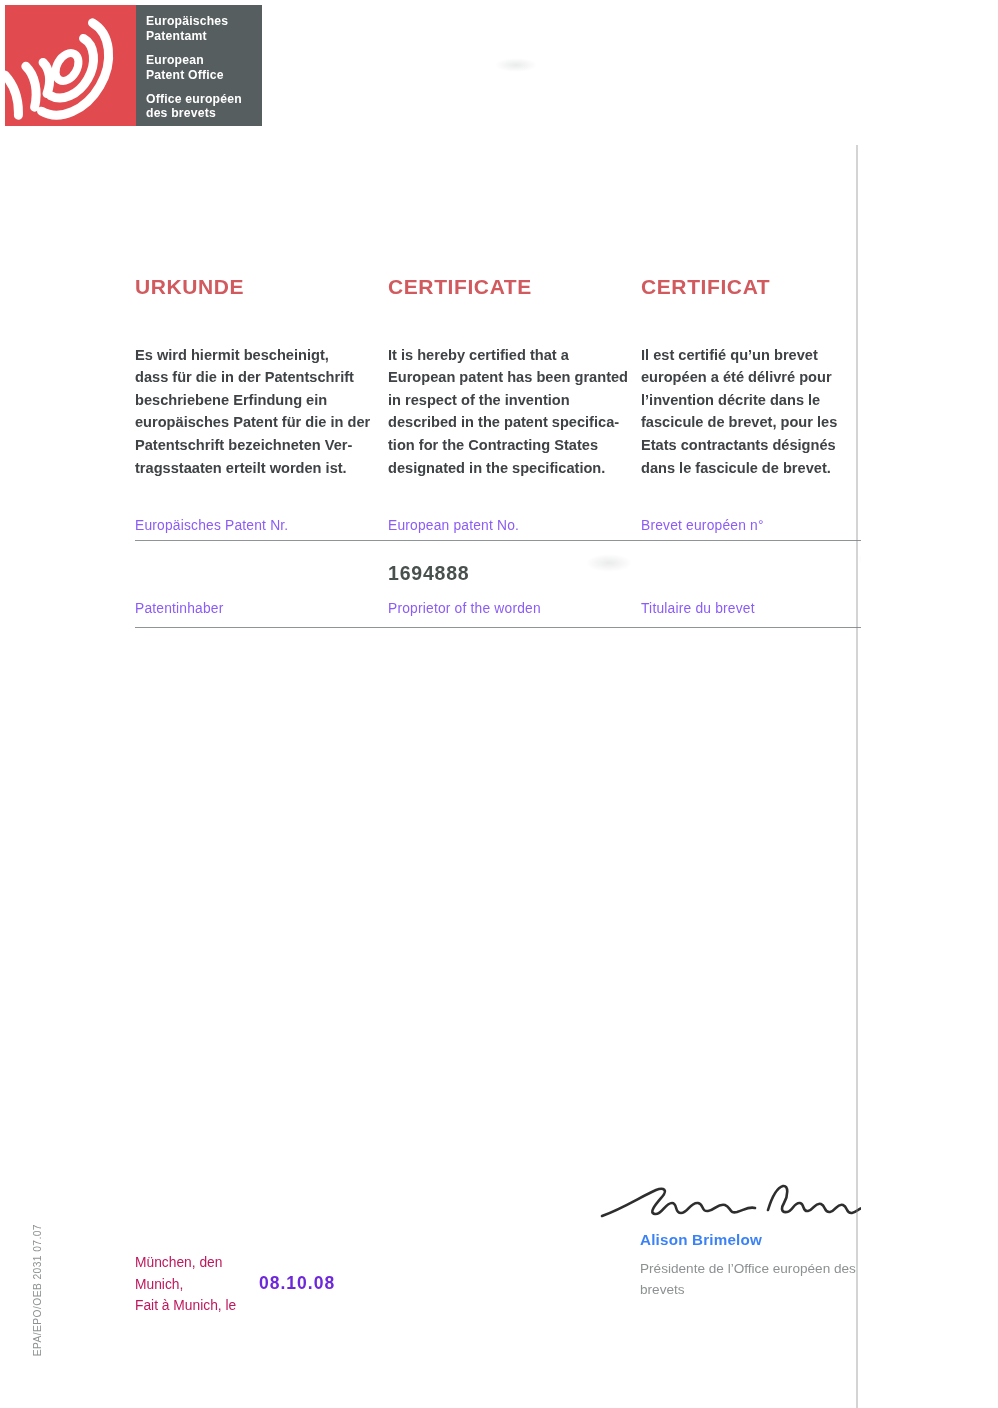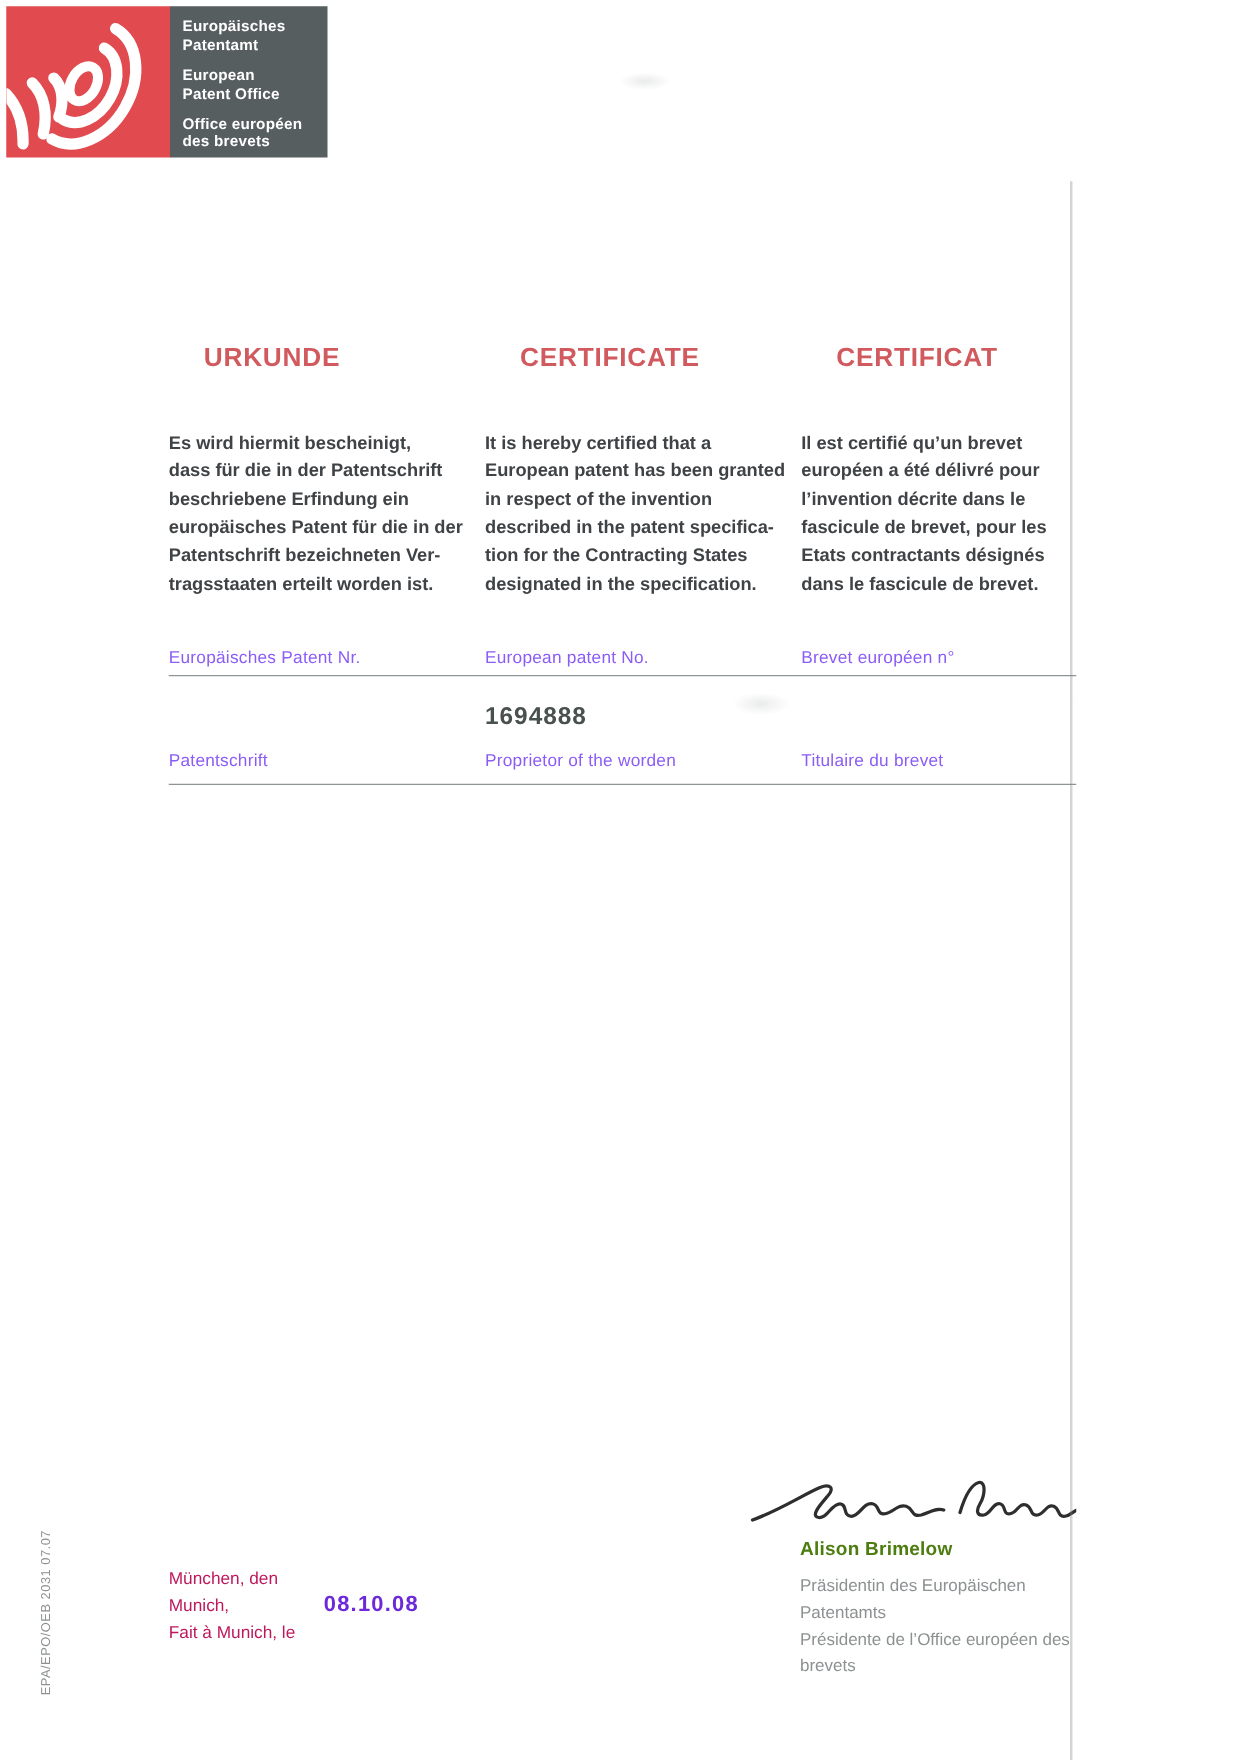--- a/index.html
+++ b/index.html
@@ -34,7 +34,7 @@
   .heading{
     position:absolute;top:261px;
     font-size:21px;font-weight:bold;
-    color:#d15a5e;letter-spacing:0.6px;margin-left:28px;
+    color:#d15a5e;letter-spacing:0.6px;
   }
   .col1{left:135px;} .col2{left:388px;} .col3{left:641px;}
   

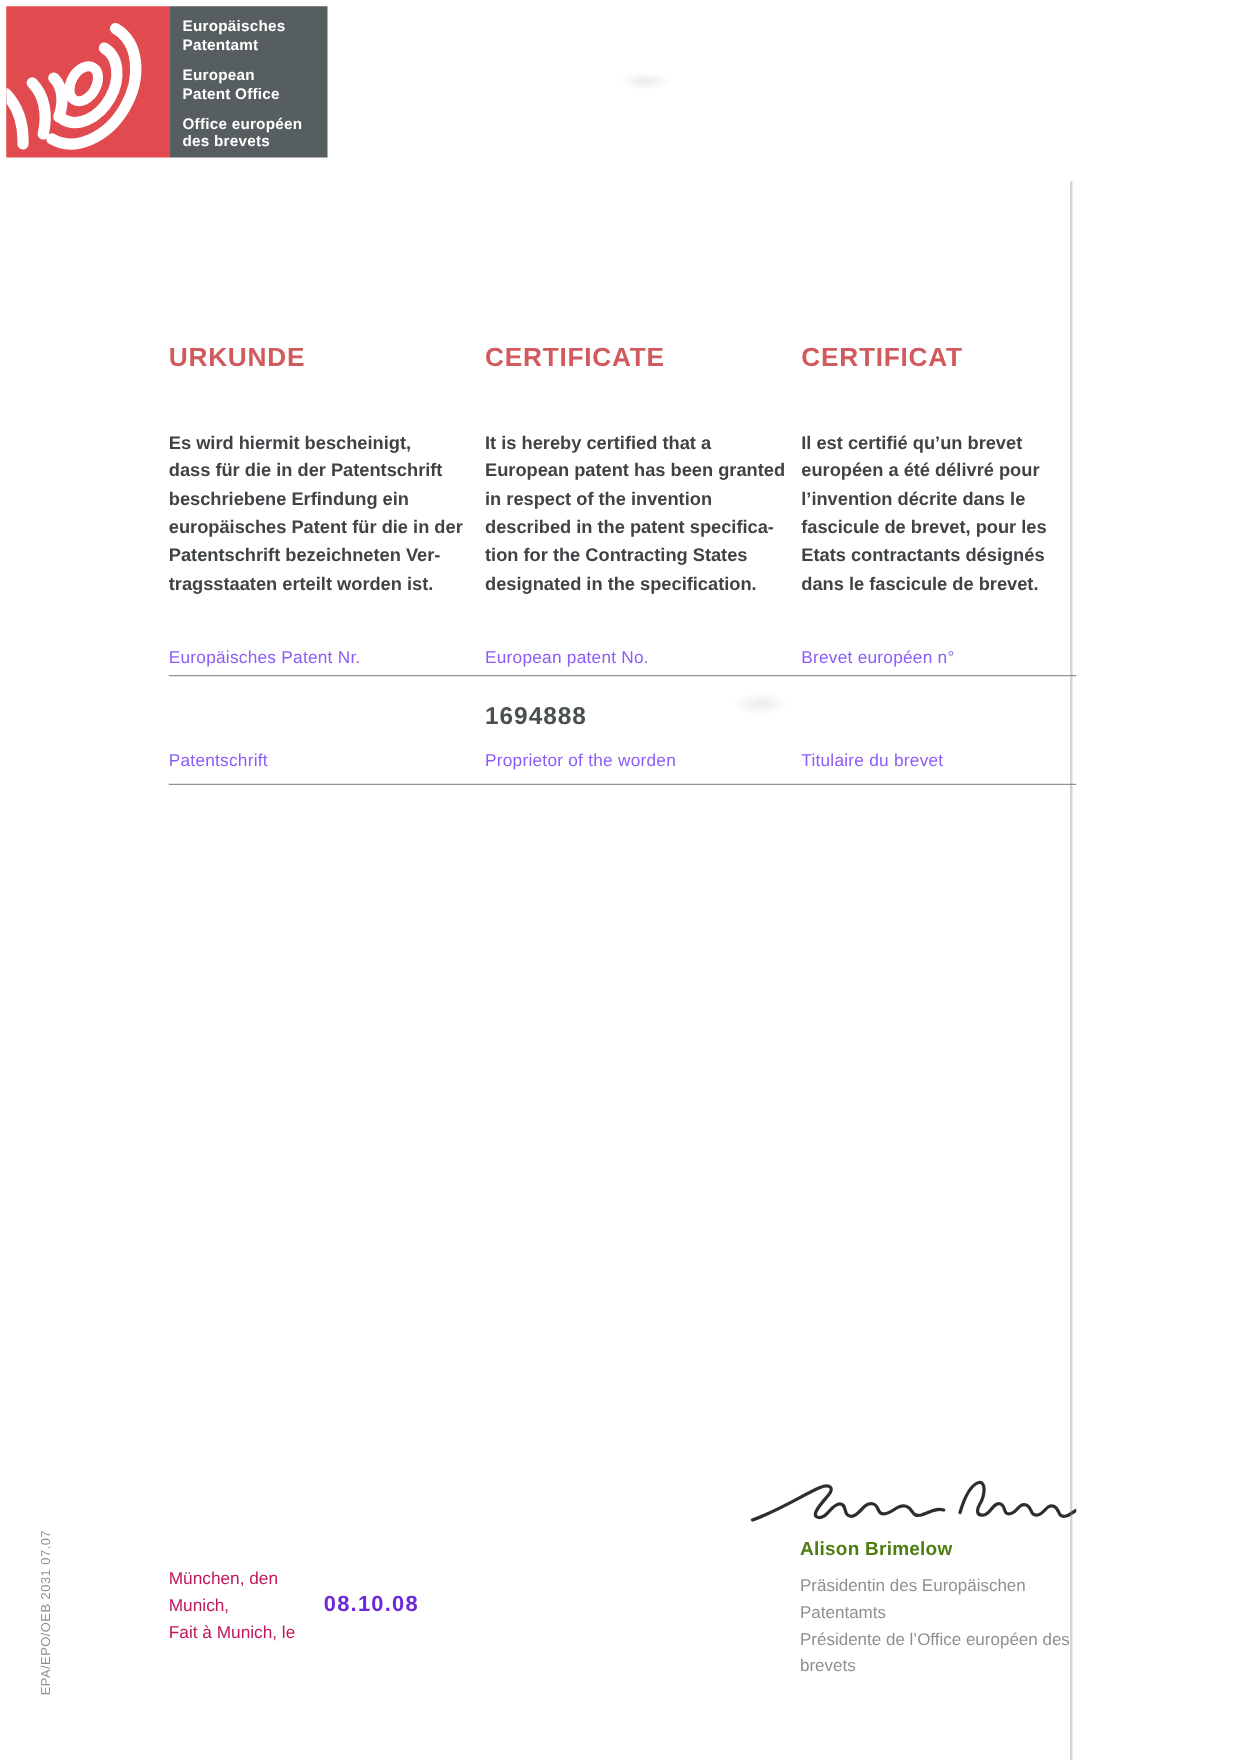--- a/index.html
+++ b/index.html
@@ -161,7 +161,7 @@
   <div class="rule rule1"></div>
   <div class="patent-number">1694888</div>
 
-  <span class="field-label row2 col1">Patentschrift</span>
+  <span class="field-label row2 col1">Patentinhaber</span>
   <span class="field-label row2 col2">Proprietor of the worden</span>
   <span class="field-label row2 col3">Titulaire du brevet</span>
   <div class="rule rule2"></div>

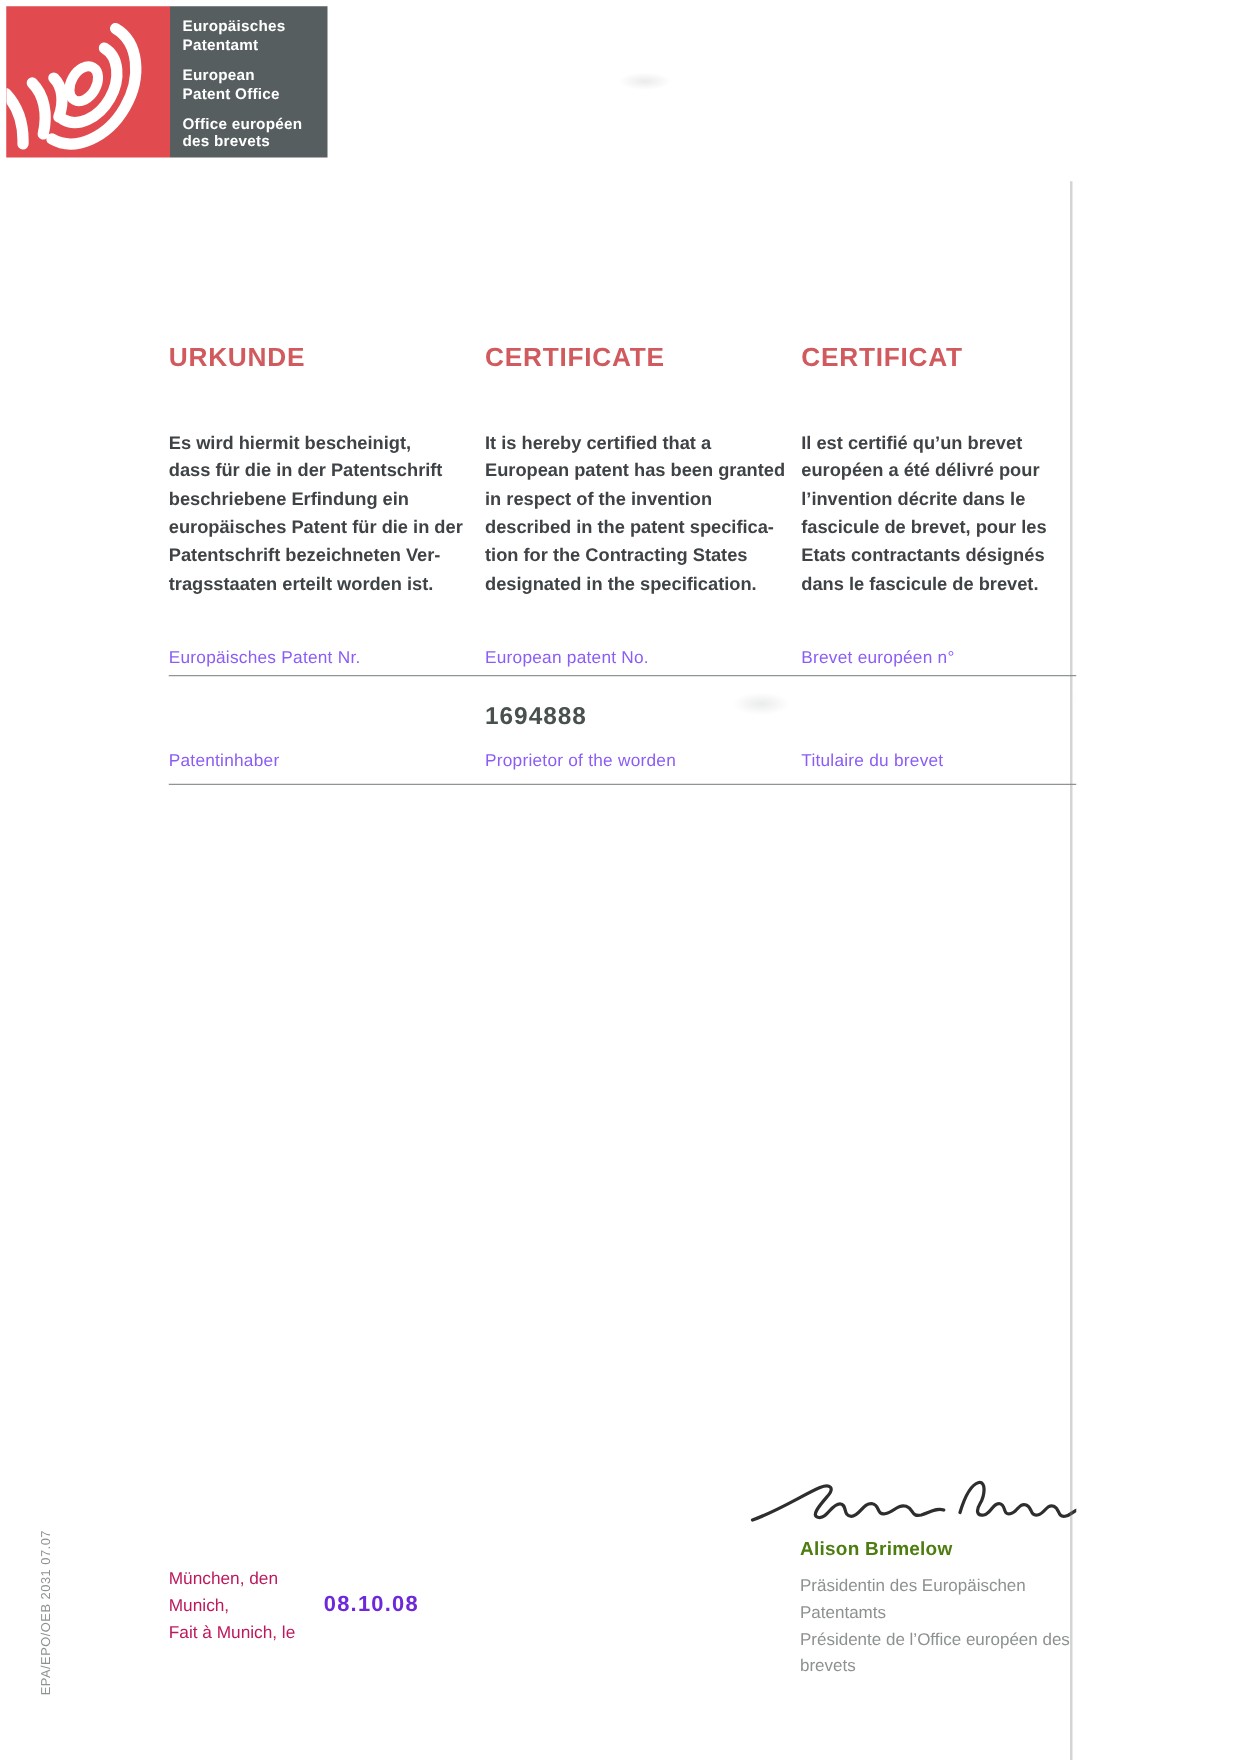--- a/index.html
+++ b/index.html
@@ -83,7 +83,7 @@
   .signature-svg{position:absolute;left:598px;top:1170px;}
   .signatory-name{
     position:absolute;left:640px;top:1231px;
-    font-size:15.2px;font-weight:bold;color:#4d7c0f;letter-spacing:0.2px;
+    font-size:15.2px;font-weight:bold;color:#3b82f6;letter-spacing:0.2px;
   }
   .signatory-titles{
     position:absolute;left:640px;top:1258px;

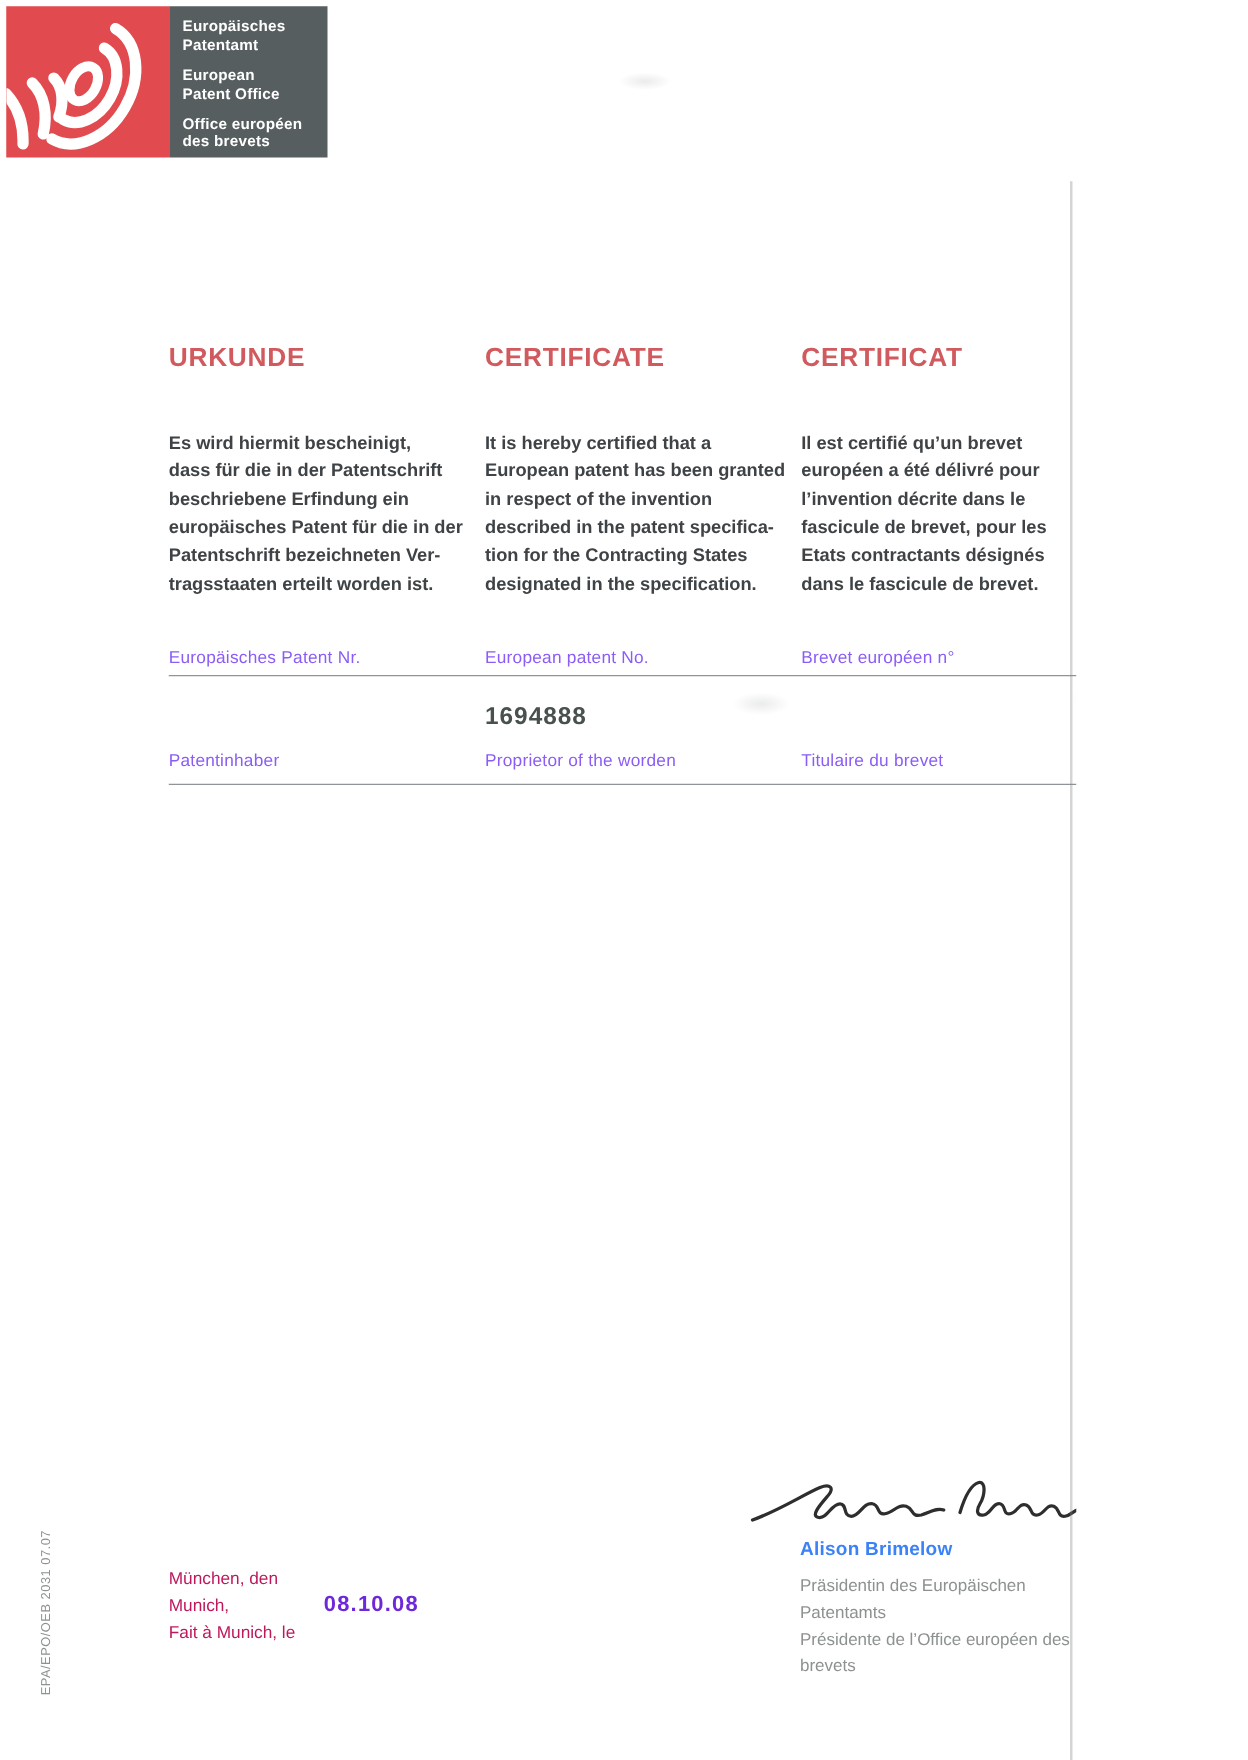--- a/index.html
+++ b/index.html
@@ -183,7 +183,6 @@
   </svg>
   <div class="signatory-name">Alison Brimelow</div>
   <div class="signatory-titles">
-    <div>Präsidentin des Europäischen Patentamts</div>
     <div>Présidente de l’Office européen des brevets</div>
   </div>
 

